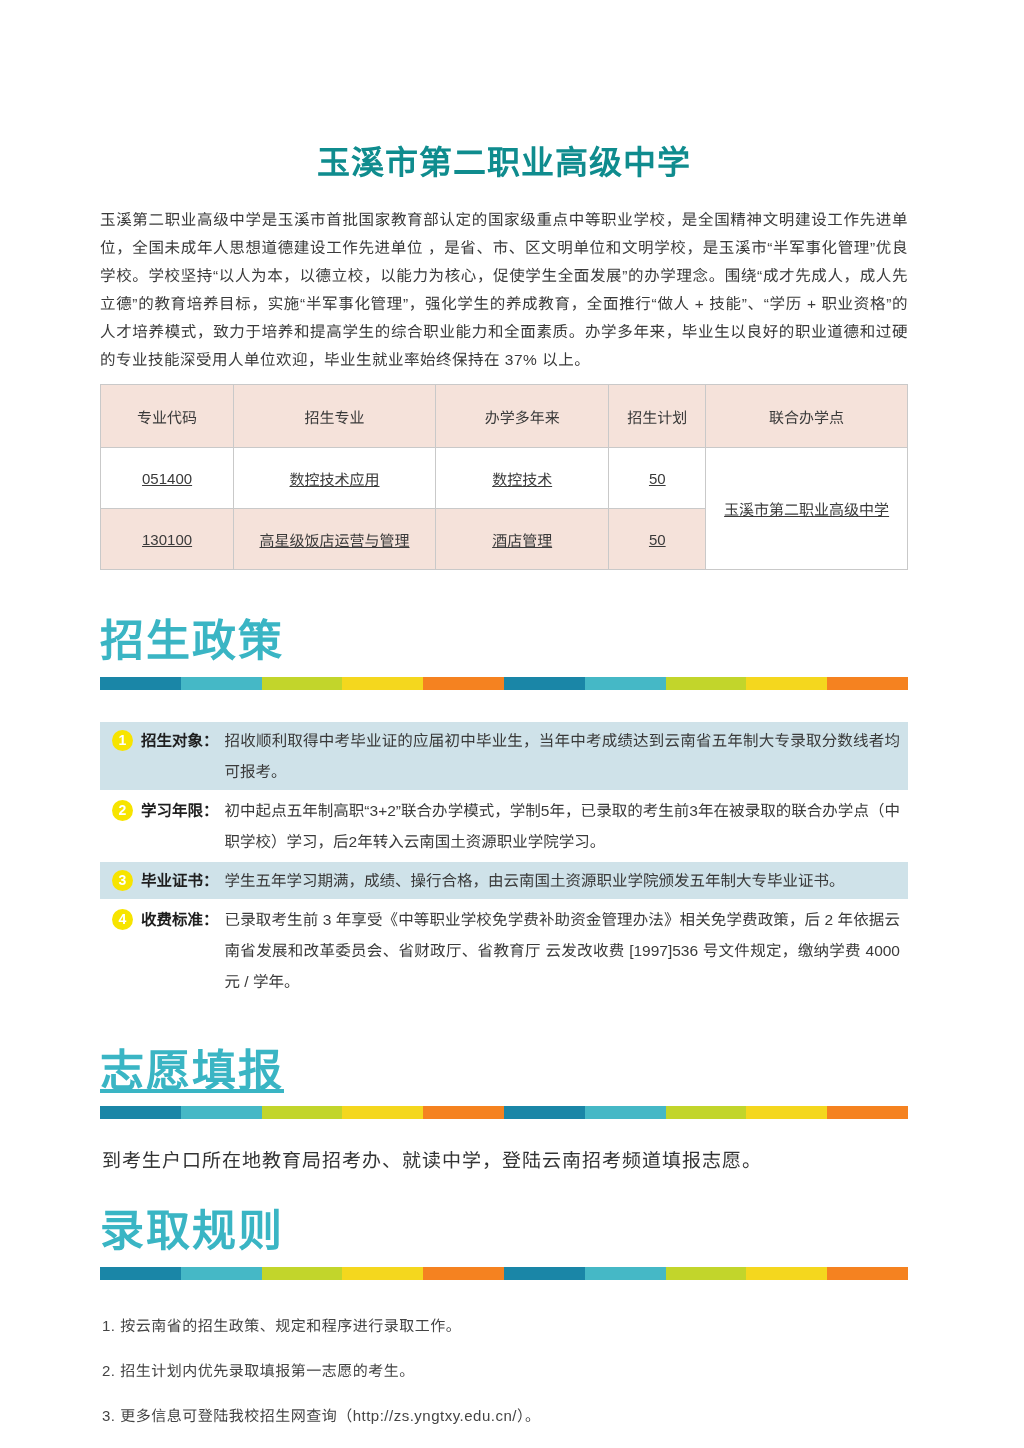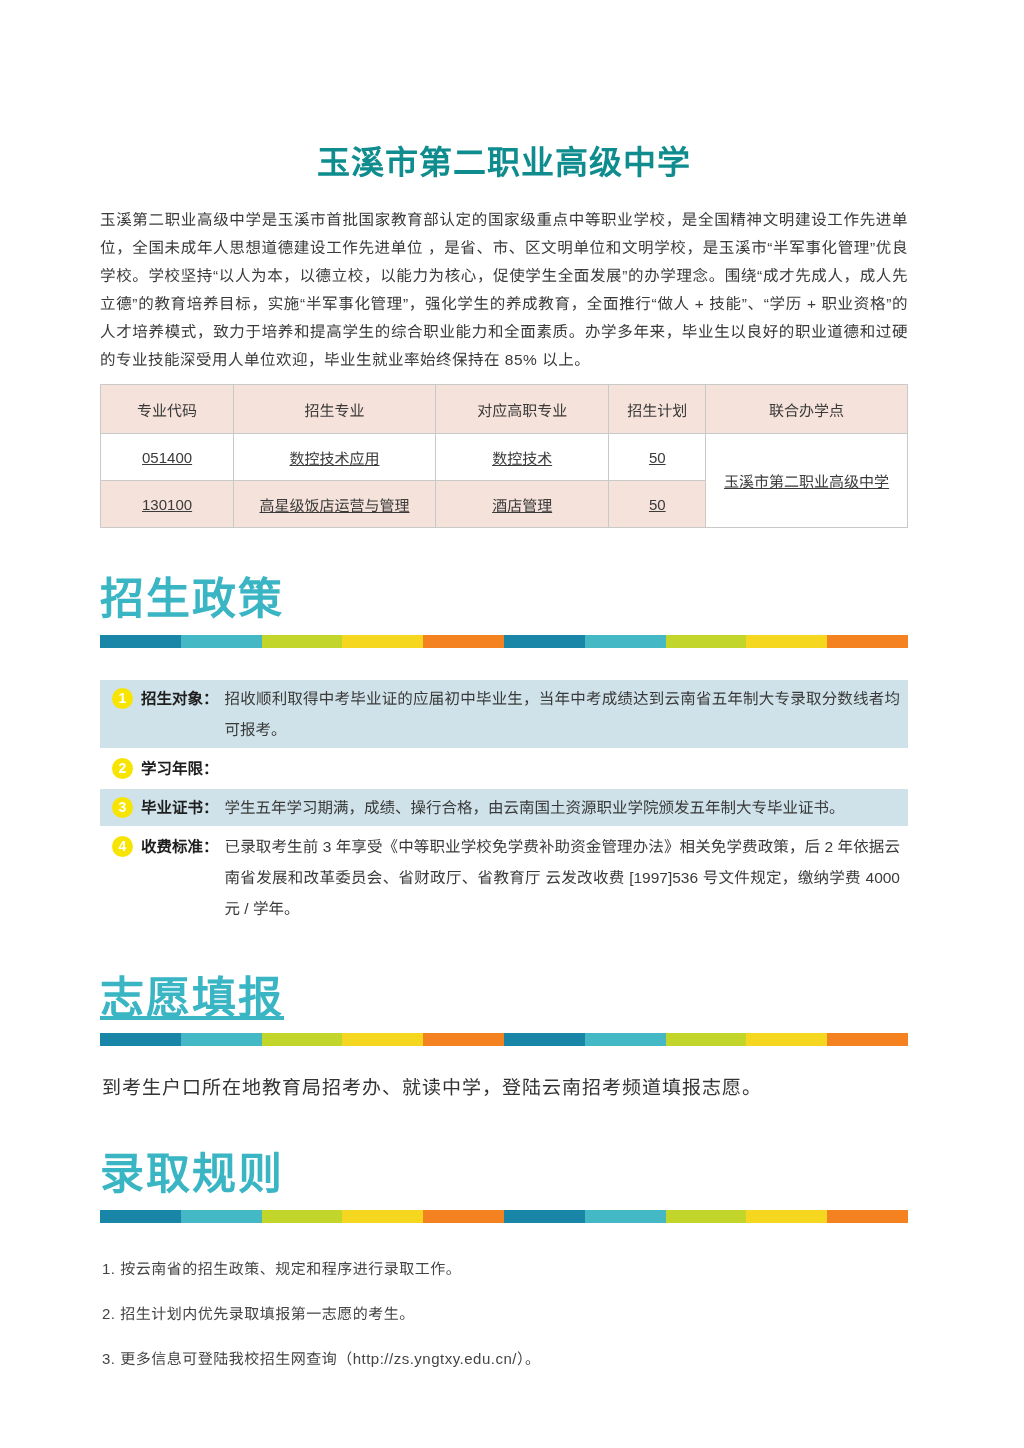--- a/index.html
+++ b/index.html
@@ -138,7 +138,7 @@
 
   <h1 class="title">玉溪市第二职业高级中学</h1>
 
-  <p class="intro">玉溪第二职业高级中学是玉溪市首批国家教育部认定的国家级重点中等职业学校，是全国精神文明建设工作先进单位，全国未成年人思想道德建设工作先进单位 ，是省、市、区文明单位和文明学校，是玉溪市“半军事化管理”优良学校。学校坚持“以人为本，以德立校，以能力为核心，促使学生全面发展”的办学理念。围绕“成才先成人，成人先立德”的教育培养目标，实施“半军事化管理”，强化学生的养成教育，全面推行“做人 + 技能”、“学历 + 职业资格”的人才培养模式，致力于培养和提高学生的综合职业能力和全面素质。办学多年来，毕业生以良好的职业道德和过硬的专业技能深受用人单位欢迎，毕业生就业率始终保持在 85% 以上。</p>
+  <p class="intro">玉溪第二职业高级中学是玉溪市首批国家教育部认定的国家级重点中等职业学校，是全国精神文明建设工作先进单位，全国未成年人思想道德建设工作先进单位 ，是省、市、区文明单位和文明学校，是玉溪市“半军事化管理”优良学校。学校坚持“以人为本，以德立校，以能力为核心，促使学生全面发展”的办学理念。围绕“成才先成人，成人先立德”的教育培养目标，实施“半军事化管理”，强化学生的养成教育，全面推行“做人 + 技能”、“学历 + 职业资格”的人才培养模式，致力于培养和提高学生的综合职业能力和全面素质。办学多年来，毕业生以良好的职业道德和过硬的专业技能深受用人单位欢迎，毕业生就业率始终保持在 37% 以上。</p>
 
   <table class="majors">
     <colgroup>

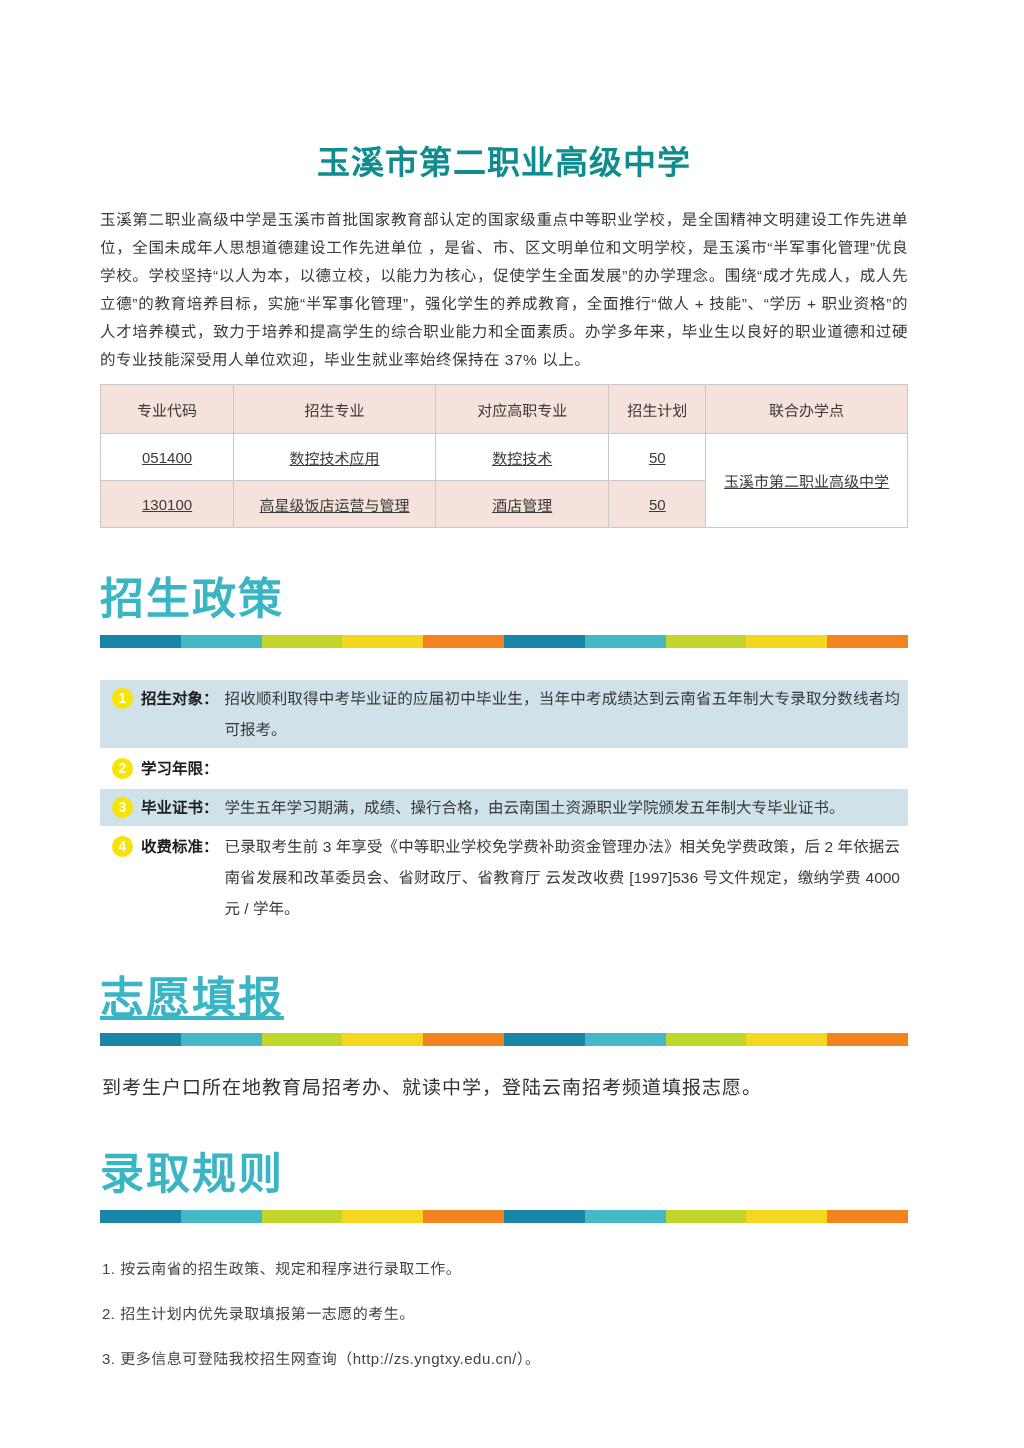--- a/index.html
+++ b/index.html
@@ -41,7 +41,7 @@
   table.majors th, table.majors td {
     border: 1px solid #c9c9c9;
     text-align: center;
-    padding: 8px;
+    padding: 15px;
   }
   table.majors th {
     background: var(--table_pink);

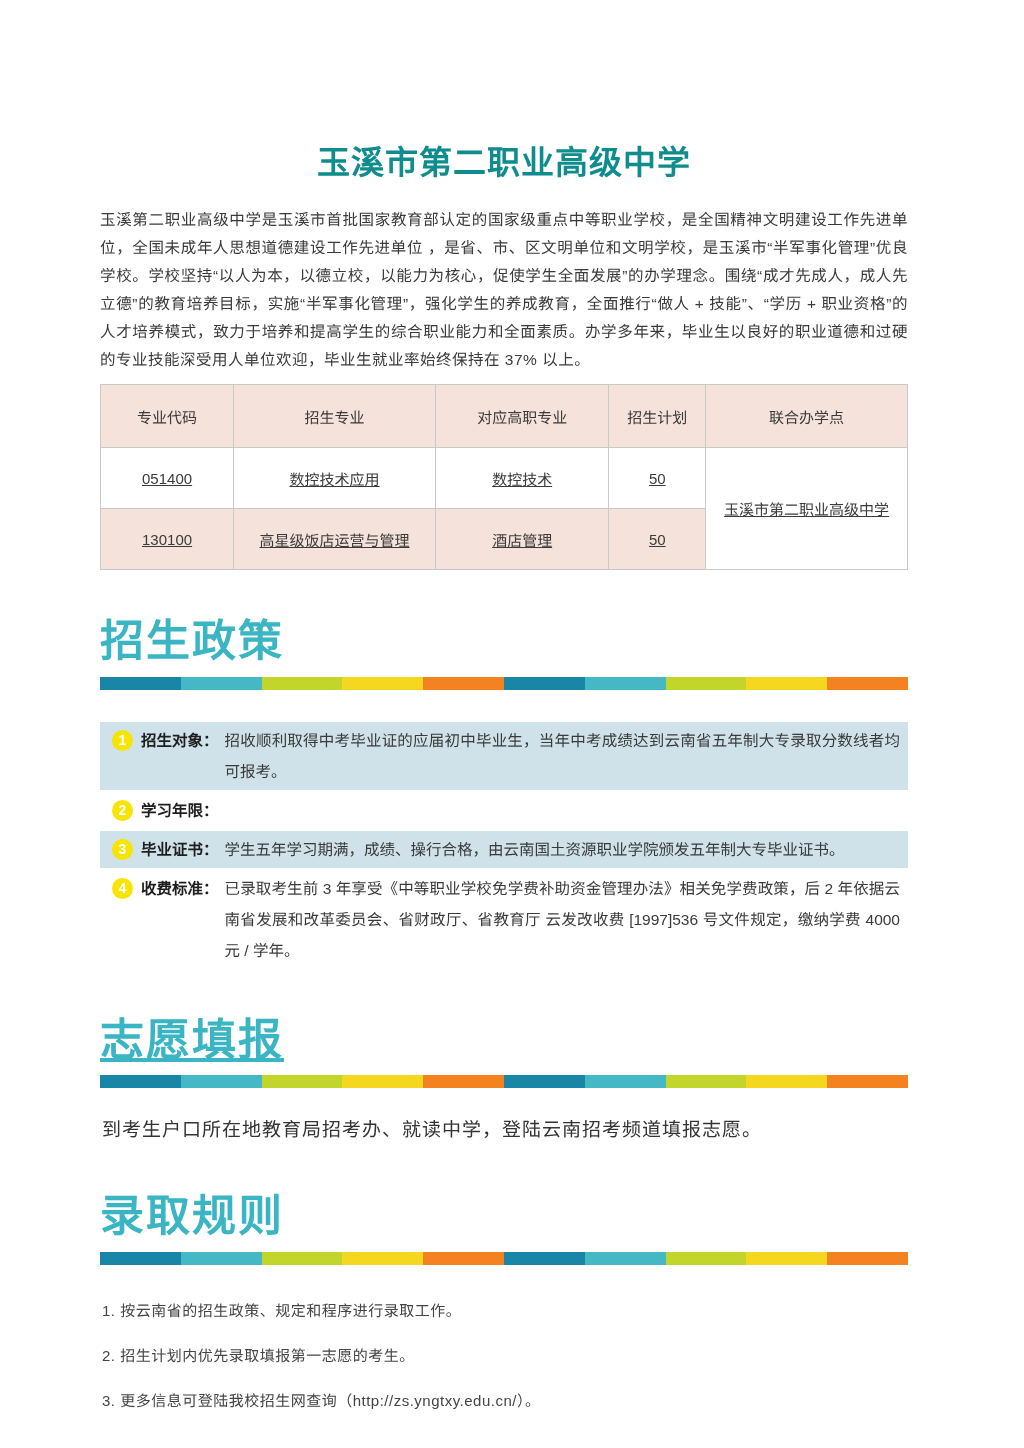--- a/index.html
+++ b/index.html
@@ -152,7 +152,7 @@
       <tr>
         <th>专业代码</th>
         <th>招生专业</th>
-        <th>对应高职专业</th>
+        <th>办学多年来</th>
         <th>招生计划</th>
         <th>联合办学点</th>
       </tr>

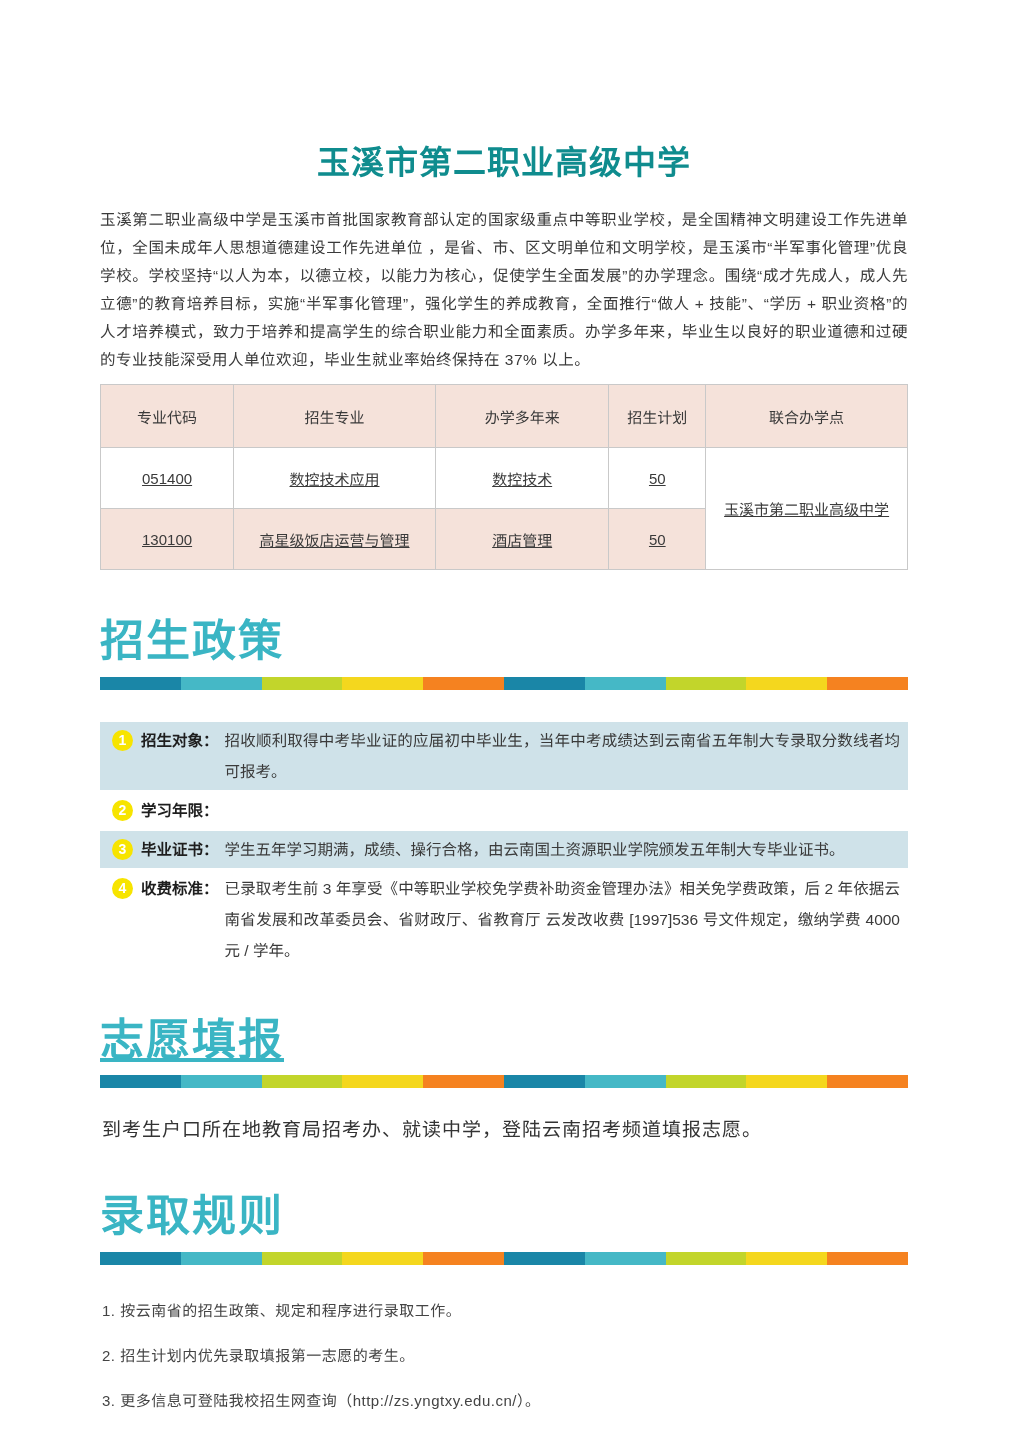--- a/index.html
+++ b/index.html
@@ -198,6 +198,7 @@
     <div class="policy-item">
       <span class="badge">2</span>
       <span class="item-label">学习年限：</span>
+      <span class="item-text">初中起点五年制高职“3+2”联合办学模式，学制5年，已录取的考生前3年在被录取的联合办学点（中职学校）学习，后2年转入云南国土资源职业学院学习。</span>
     </div>
     <div class="policy-item alt">
       <span class="badge">3</span>

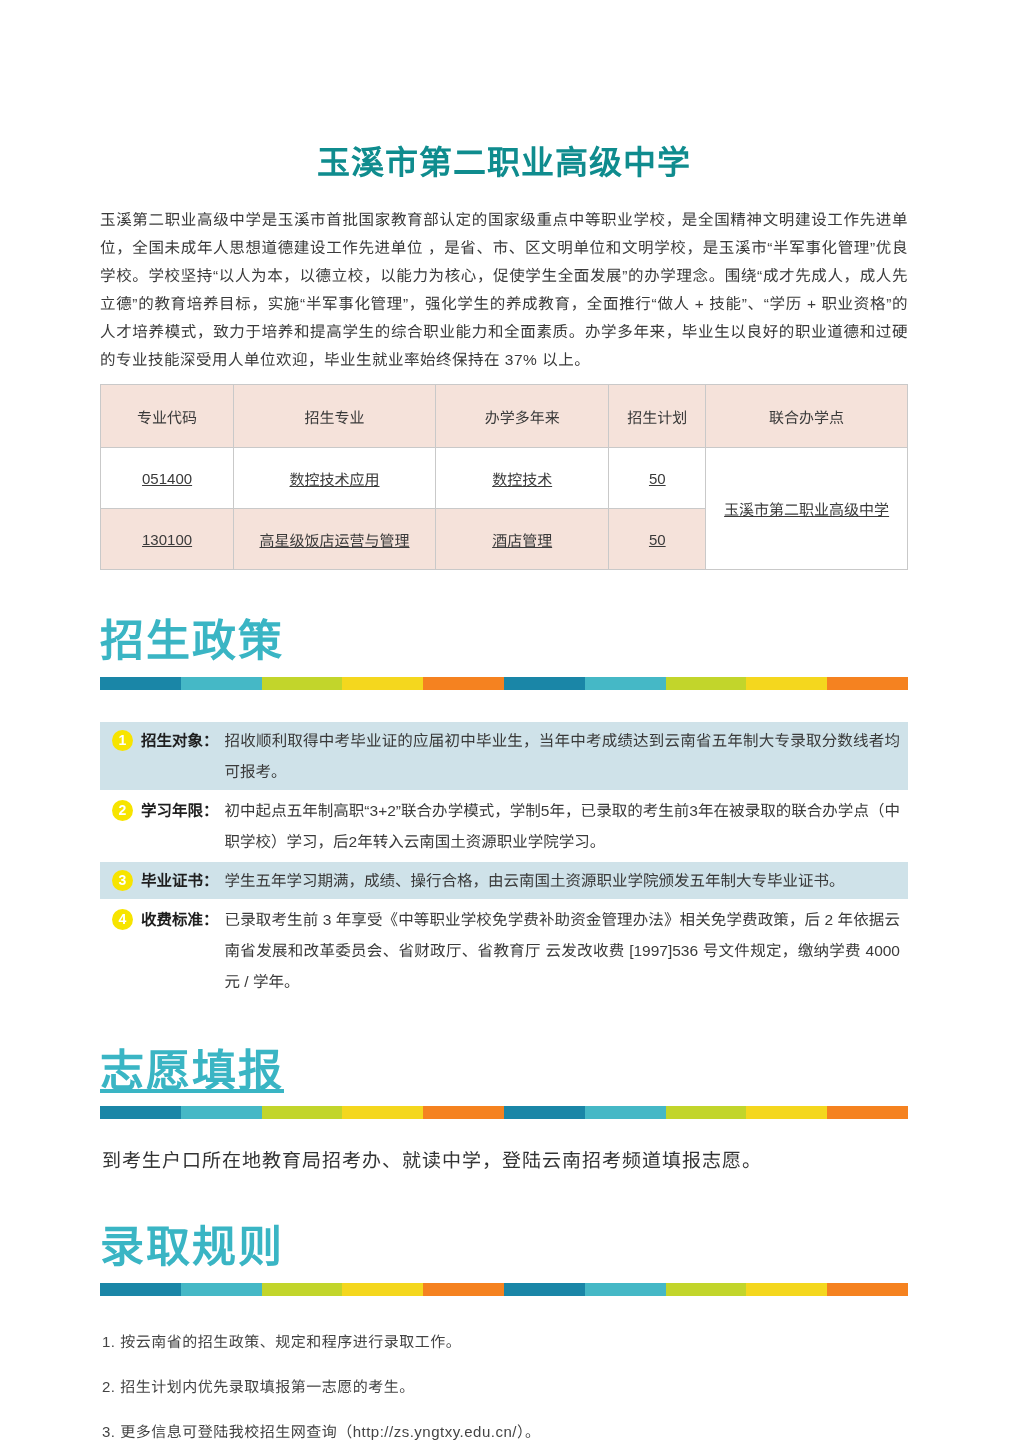--- a/index.html
+++ b/index.html
@@ -76,7 +76,7 @@
     line-height: 1.15;
   }
   .section-heading.s2 { margin-top: 46px; text-decoration: underline; }
-  .section-heading.s3 { margin-top: 50px; }
+  .section-heading.s3 { margin-top: 34px; }
   .stripe {
     display: flex;
     height: 13px;

